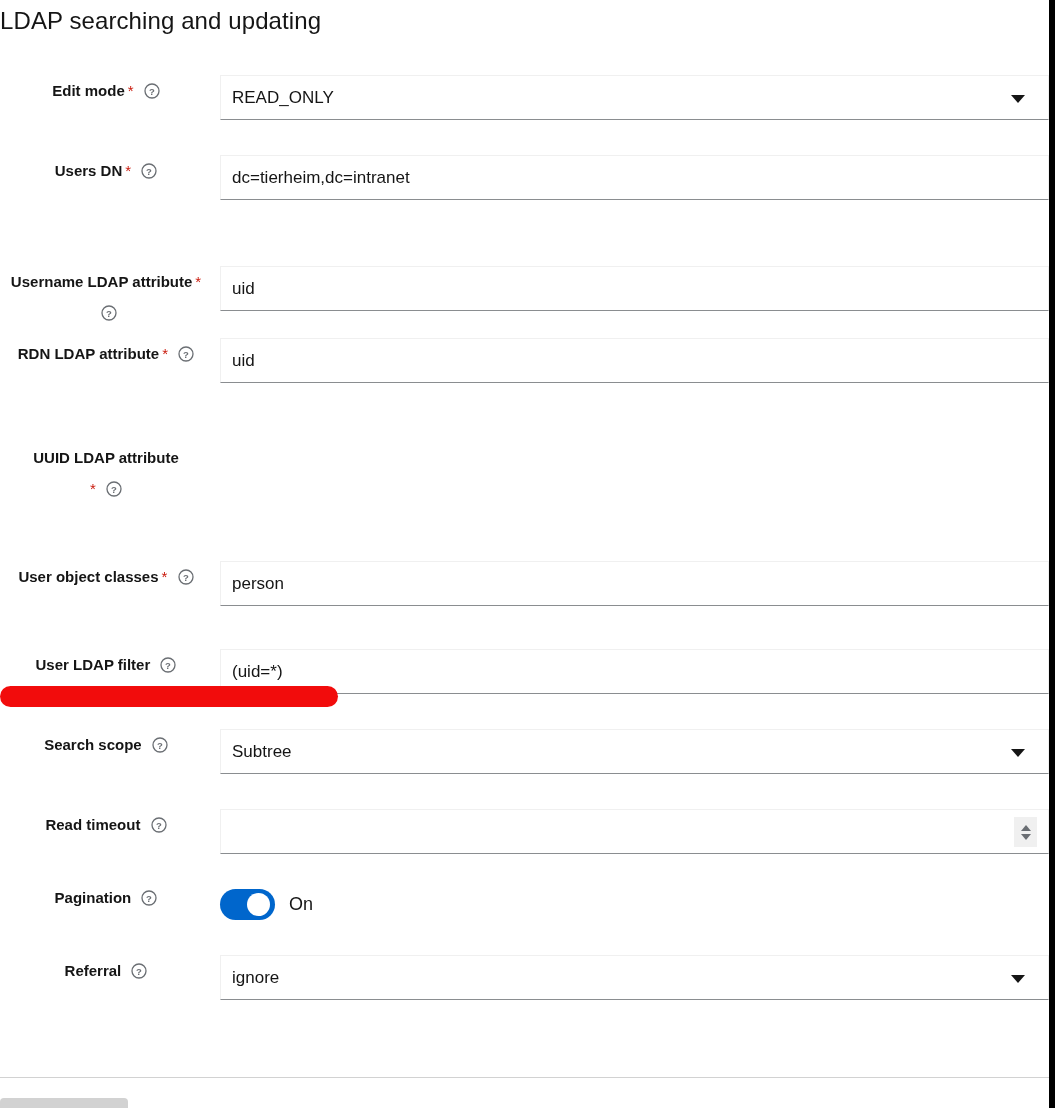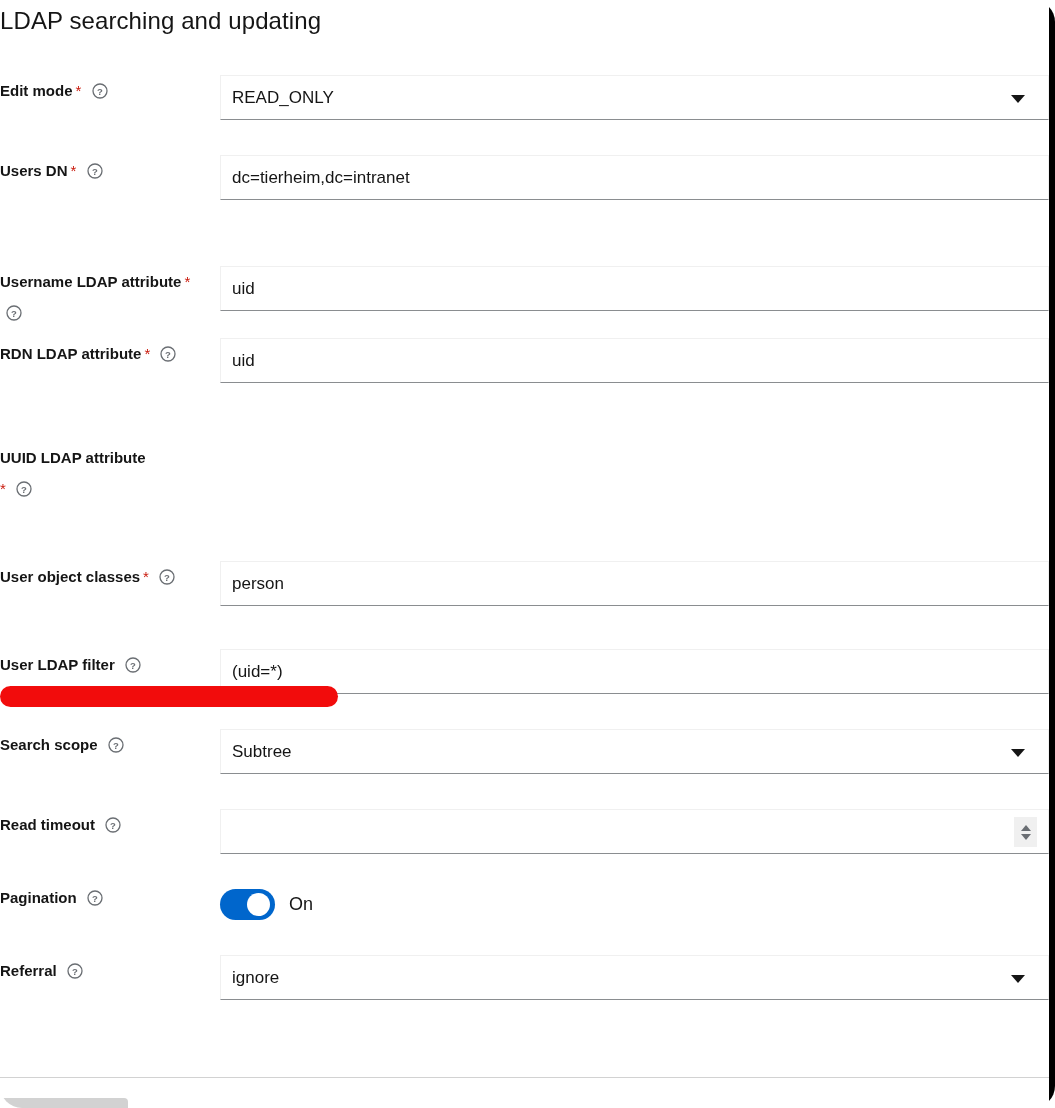--- a/index.html
+++ b/index.html
@@ -17,7 +17,6 @@
     height: 1108px;
     background: #fff;
     overflow: hidden;
-    border-radius: 22px;
   }
 
   

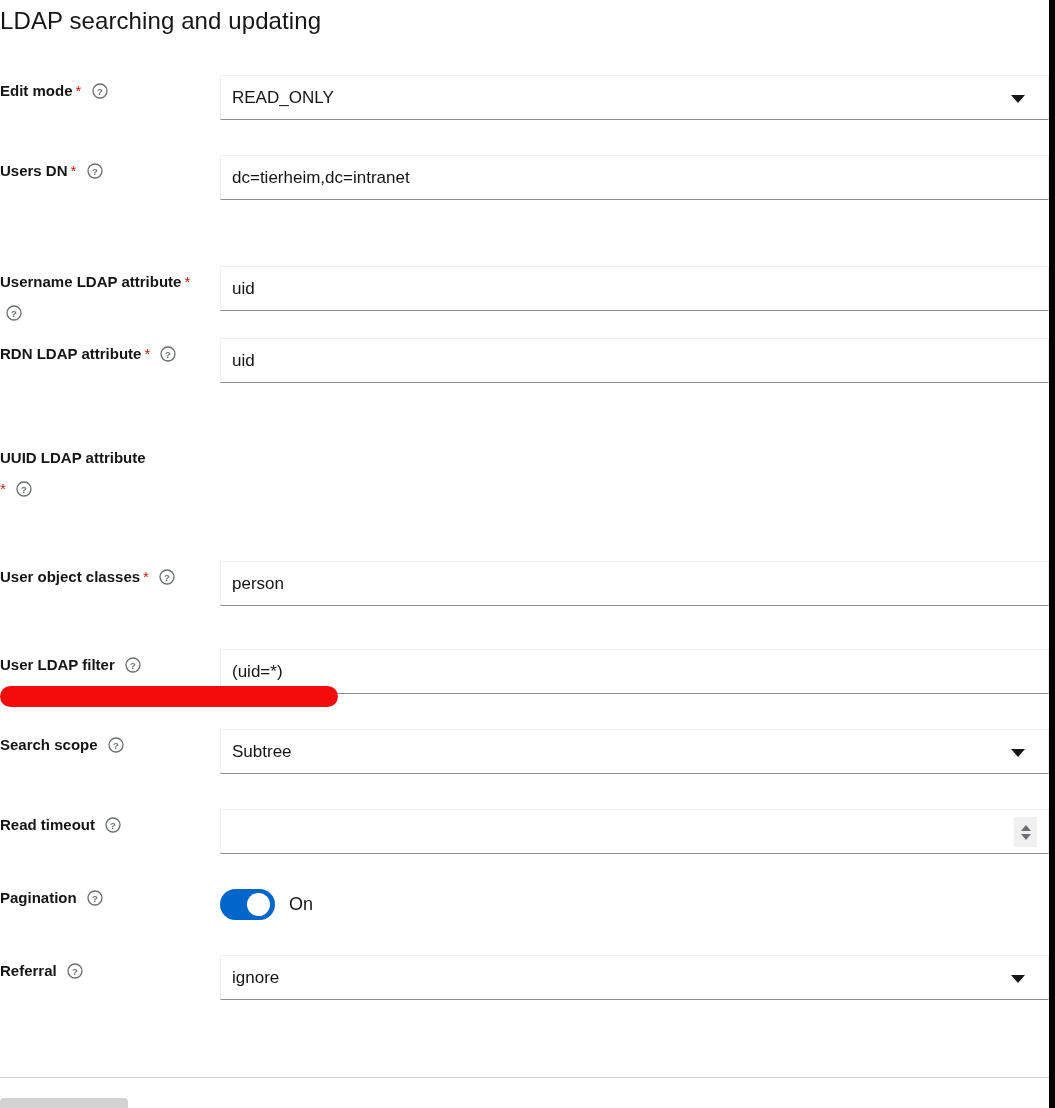--- a/index.html
+++ b/index.html
@@ -45,6 +45,7 @@
     position: absolute;
     left: 0;
     width: 1036px;
+    text-align: center;
   }
 
   .row-label {

